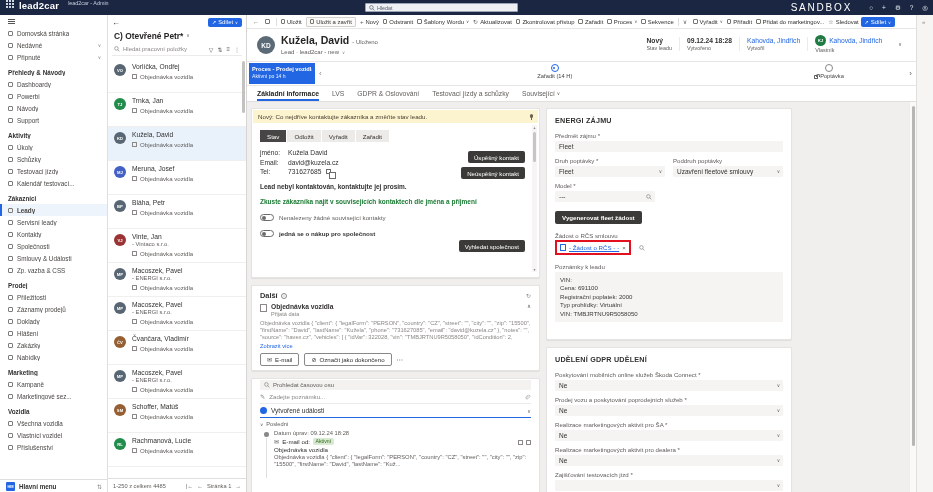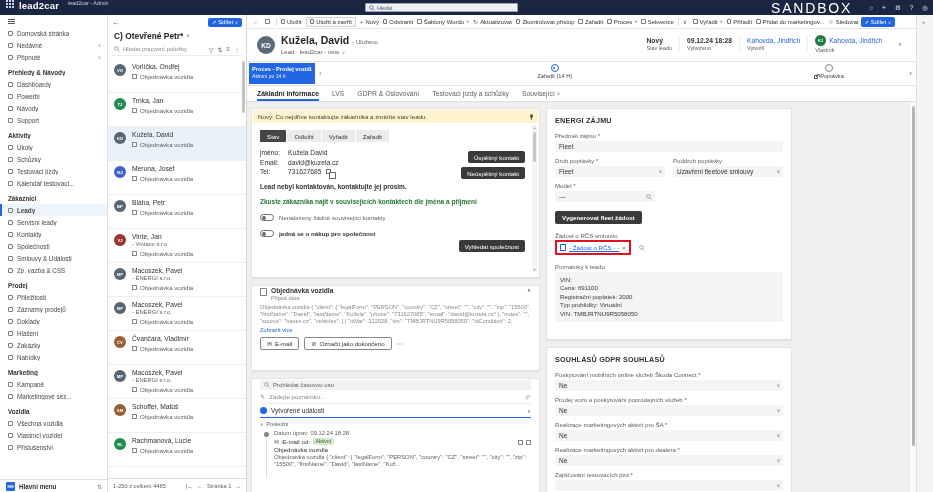--- a/index.html
+++ b/index.html
@@ -12,7 +12,7 @@
   .tb-ctx{font-size:5.4px;color:#c7cedd;margin-left:9px}
   .tb-search{position:absolute;left:365px;top:3px;width:153px;height:9px;background:#eef0f3;border:1px solid #9aa3b5;border-radius:1px;color:#5a6373;font-size:5.4px;display:flex;align-items:center;gap:2px;padding-left:3px}
   .tb-right{position:absolute;right:5px;top:0;height:15px;display:flex;align-items:center;gap:9px}
-  .env{font-size:14px;letter-spacing:1.8px;font-weight:400;color:#fff;margin-right:8px}
+  .env{font-size:10px;letter-spacing:1.8px;font-weight:400;color:#fff;margin-right:8px}
   .tb-ic{font-size:6.5px;color:#e6e9f1;line-height:15px}
   
   .sidebar{position:absolute;left:0;top:15px;width:108px;bottom:0;background:#fff;border-right:1px solid #e1dfdd;overflow:hidden;z-index:20}

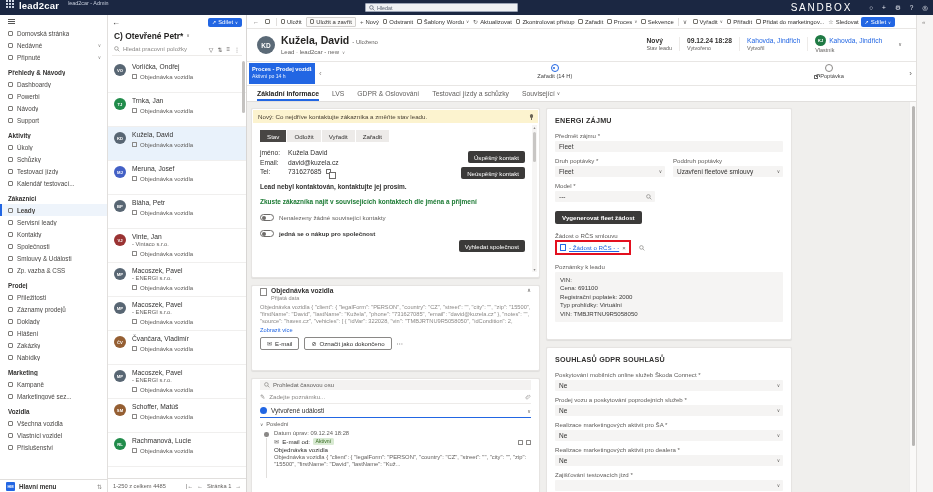--- a/index.html
+++ b/index.html
@@ -900,6 +900,11 @@
       </div>
 
       <div class="card card-dalsi">
+        <div class="c2-head">
+          <span>Další</span>
+          <span class="info-ic"></span>
+          <span class="c2-sync">↻</span>
+        </div>
         <div class="c2-row">
           <span class="doc-ic"></span>
           <div>

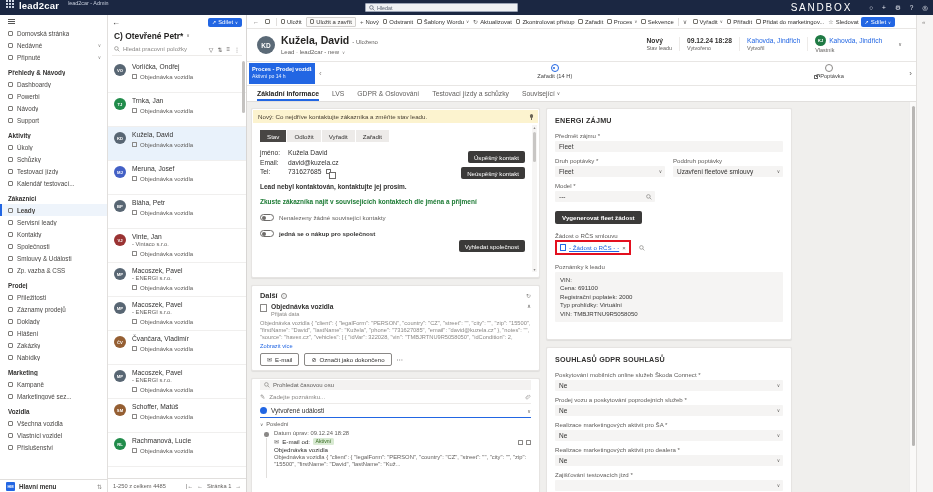--- a/index.html
+++ b/index.html
@@ -1031,7 +1031,7 @@
       </div>
 
       <div class="card card-gdpr">
-        <div class="panel-title">SOUHLASŮ GDPR SOUHLASŮ</div>
+        <div class="panel-title">UDĚLENÍ GDPR UDĚLENÍ</div>
         <div>
 
             <div class="fld">

